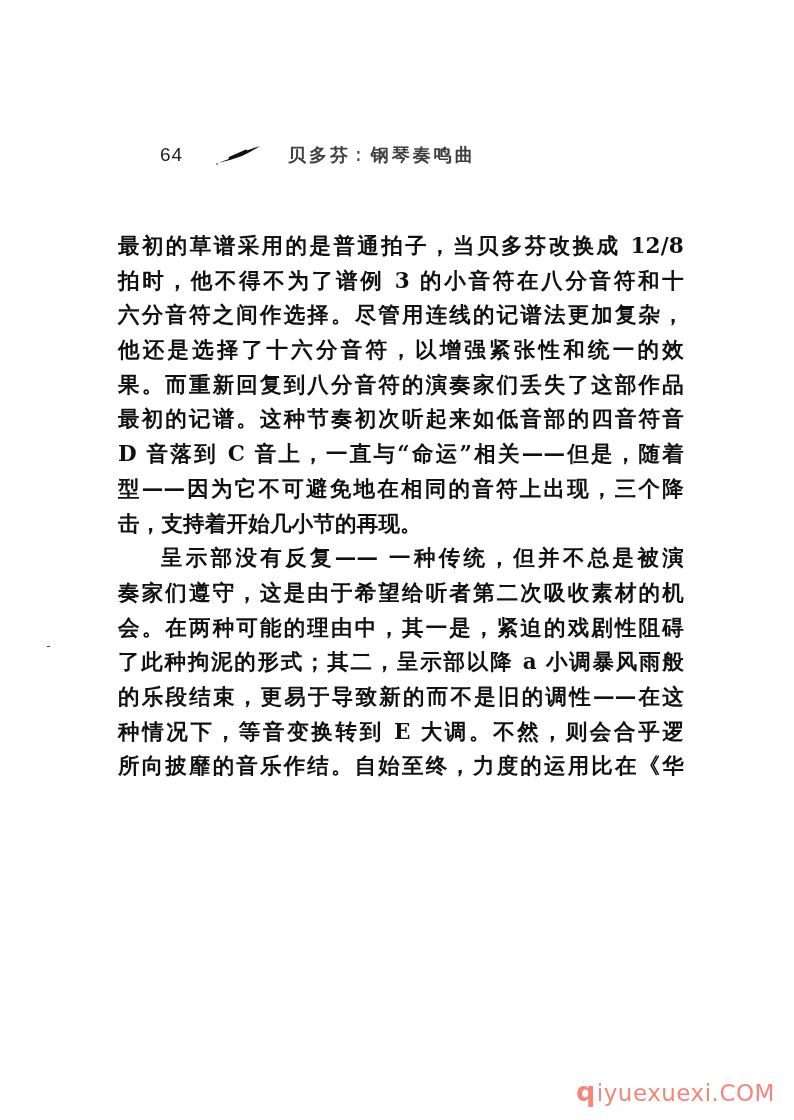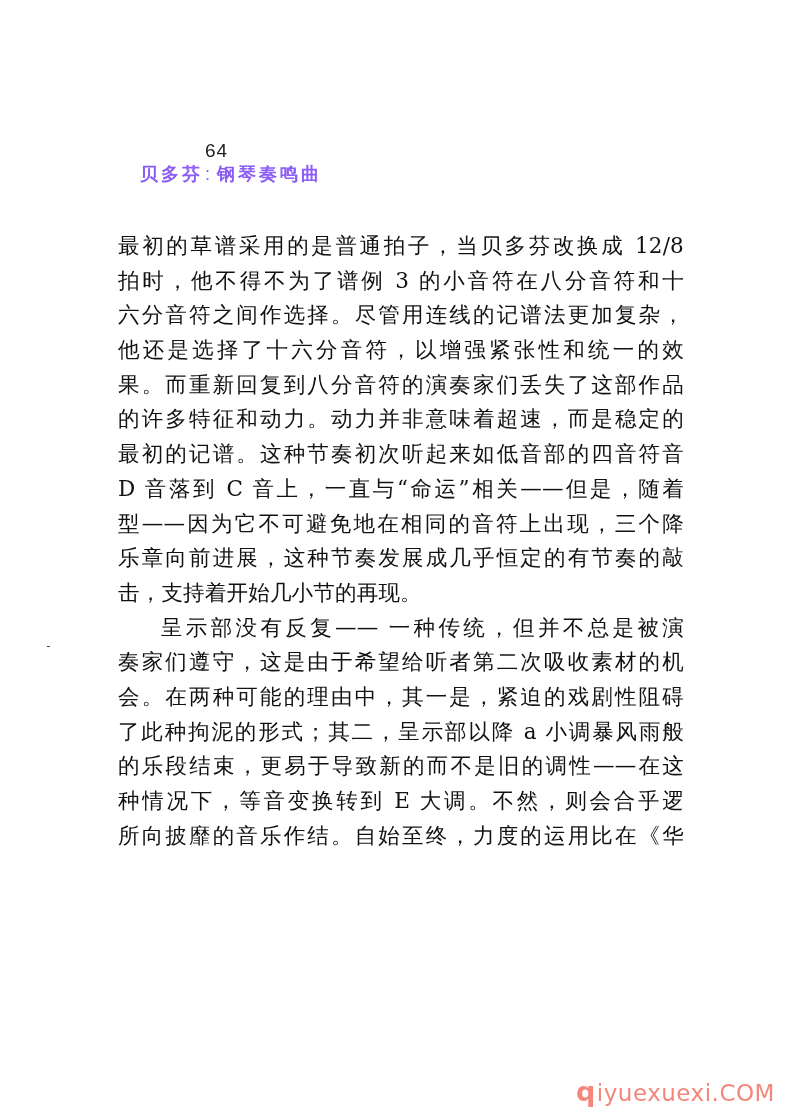--- a/index.html
+++ b/index.html
@@ -17,12 +17,11 @@
     }
     .header {
       position: absolute;
-      left: 140px;
+      left: 160px;
       top: 140px;
       height: 30px;
       display: flex;
       align-items: center;
-      flex-direction: column;
     }
     .page-number {
       font-family: "Liberation Sans", sans-serif;

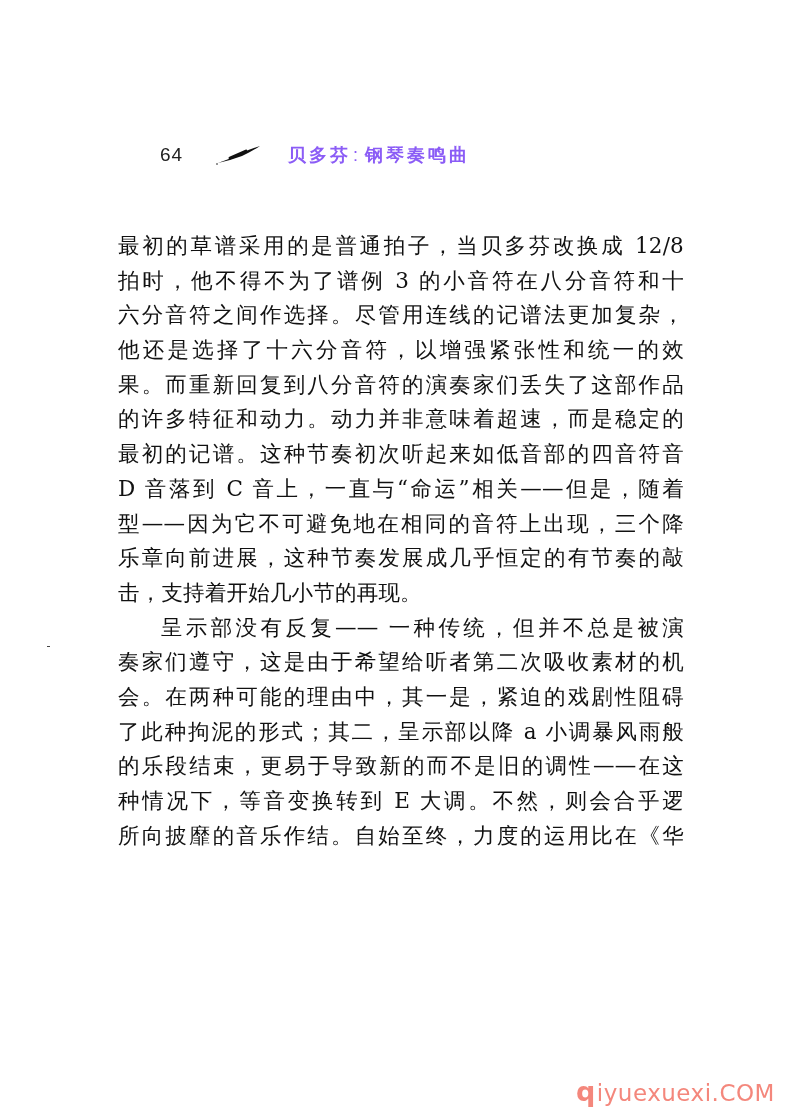--- a/index.html
+++ b/index.html
@@ -37,11 +37,11 @@
       margin-left: 4px;
     }
     .running-title {
-      font-family: Liberation Sans, sans-serif;
+      font-family: Liberation Mono, monospace;
       font-weight: bold;
       font-size: 18px;
       letter-spacing: 3px;
-      color: #8b5cf6;
+      color: #404040;
     }
     .running-title .sep {
       font-weight: normal;

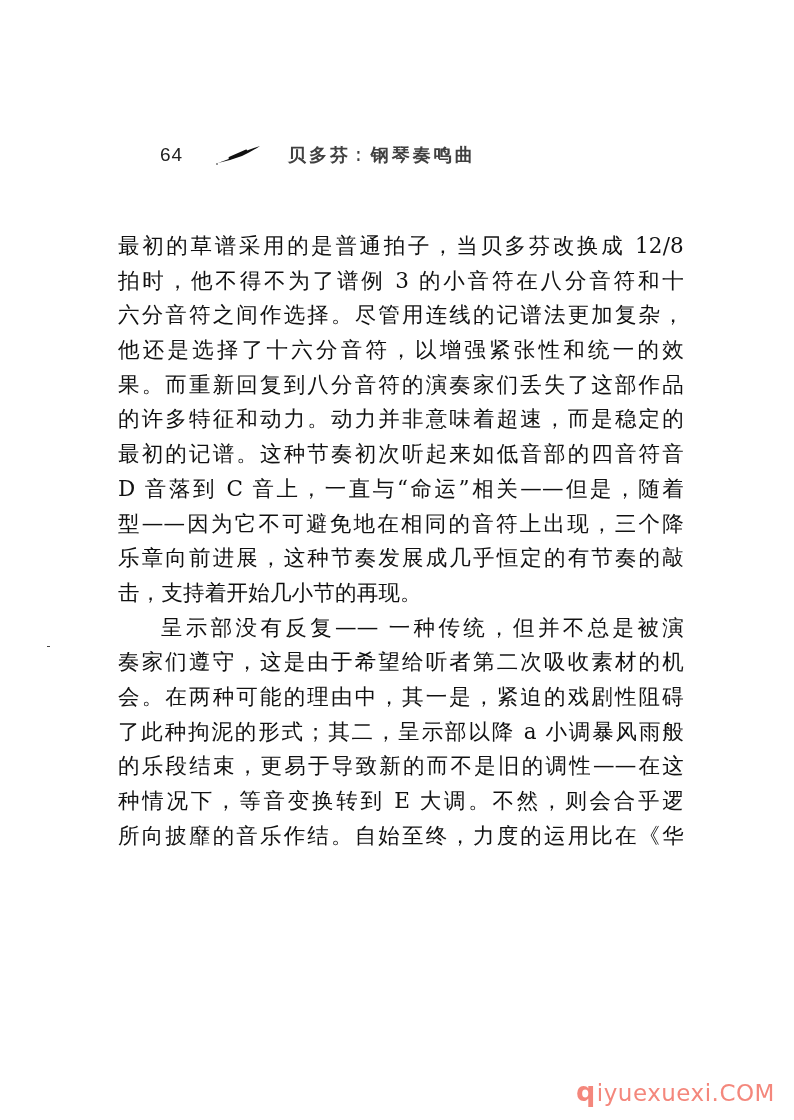--- a/index.html
+++ b/index.html
@@ -52,6 +52,7 @@
       left: 118px;
       top: 229px;
       width: 566px;
+      font-weight: bold;
     }
     .line {
       height: 34.7px;

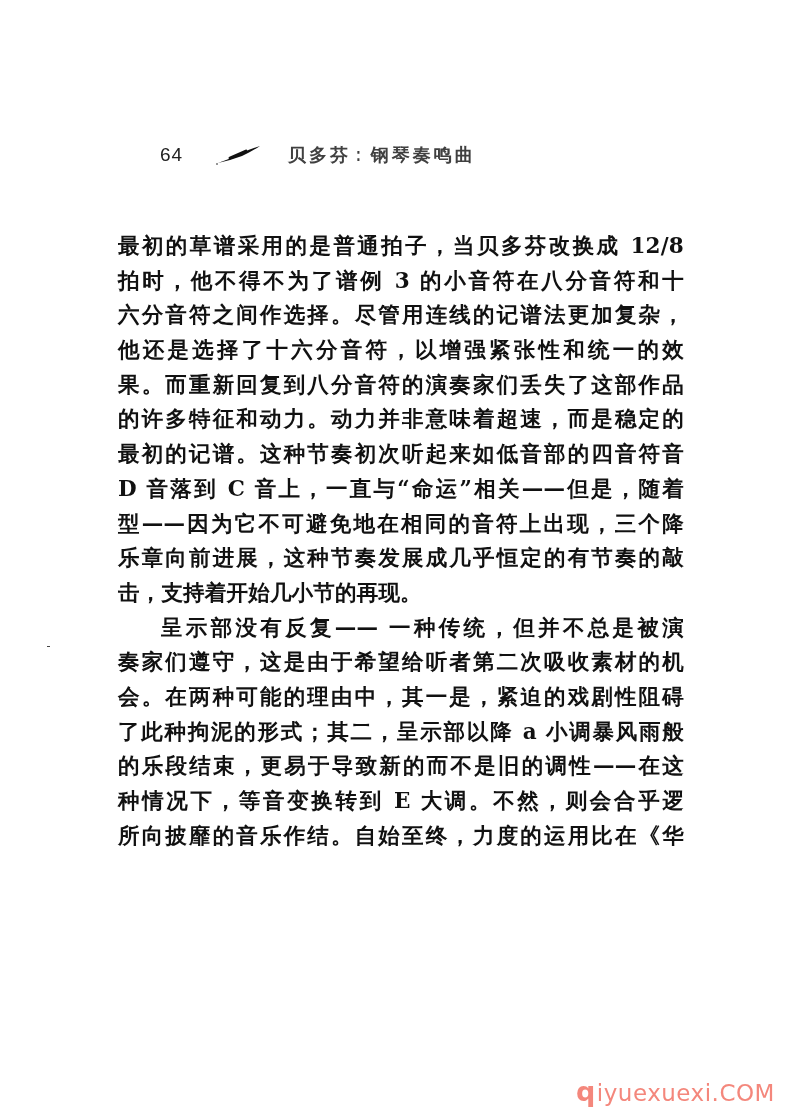--- a/index.html
+++ b/index.html
@@ -118,7 +118,6 @@
     <div class="line">六分音符之间作选择。尽管用连线的记谱法更加复杂，</div>
     <div class="line">他还是选择了十六分音符，以增强紧张性和统一的效</div>
     <div class="line">果。而重新回复到八分音符的演奏家们丢失了这部作品</div>
-    <div class="line">的许多特征和动力。动力并非意味着超速，而是稳定的</div>
     <div class="line">最初的记谱。这种节奏初次听起来如低音部的四音符音</div>
     <div class="line">D 音落到 C 音上，一直与“命运”相关——但是，随着</div>
     <div class="line">型——因为它不可避免地在相同的音符上出现，三个降</div>

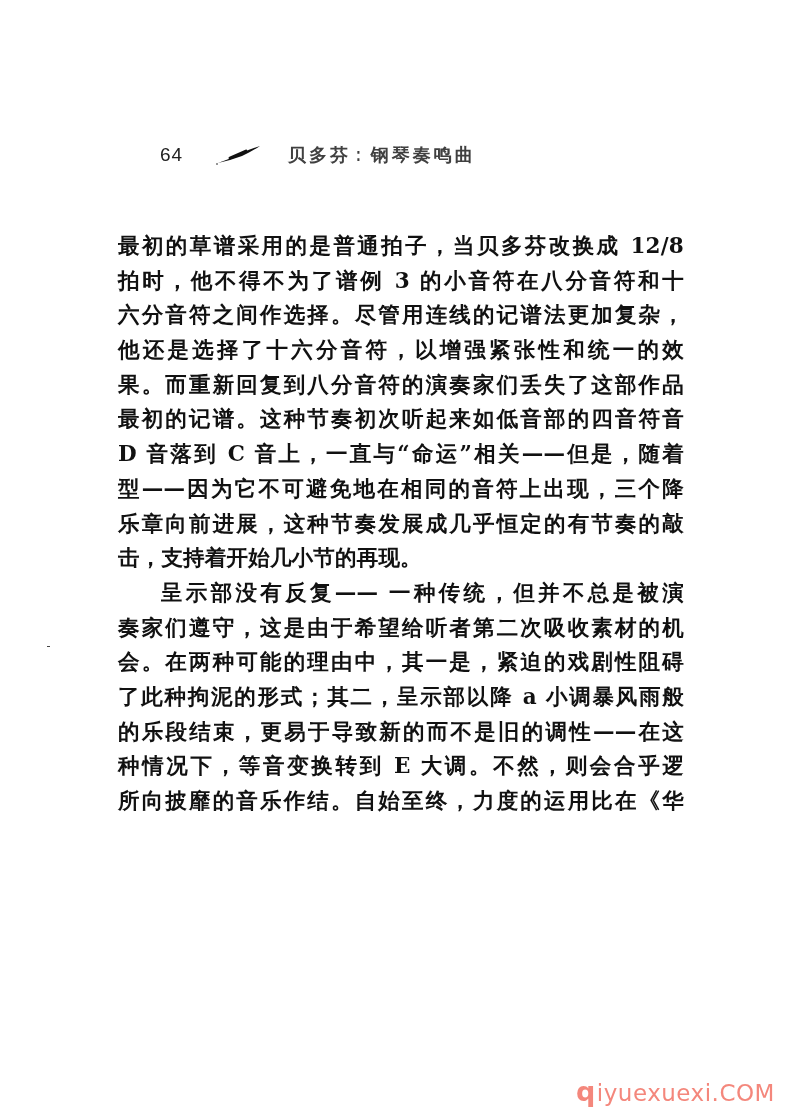--- a/index.html
+++ b/index.html
@@ -121,7 +121,6 @@
     <div class="line">最初的记谱。这种节奏初次听起来如低音部的四音符音</div>
     <div class="line">D 音落到 C 音上，一直与“命运”相关——但是，随着</div>
     <div class="line">型——因为它不可避免地在相同的音符上出现，三个降</div>
-    <div class="line">乐章向前进展，这种节奏发展成几乎恒定的有节奏的敲</div>
     <div class="line last">击，支持着开始几小节的再现。</div>
   </div>
   <div class="paragraph">

